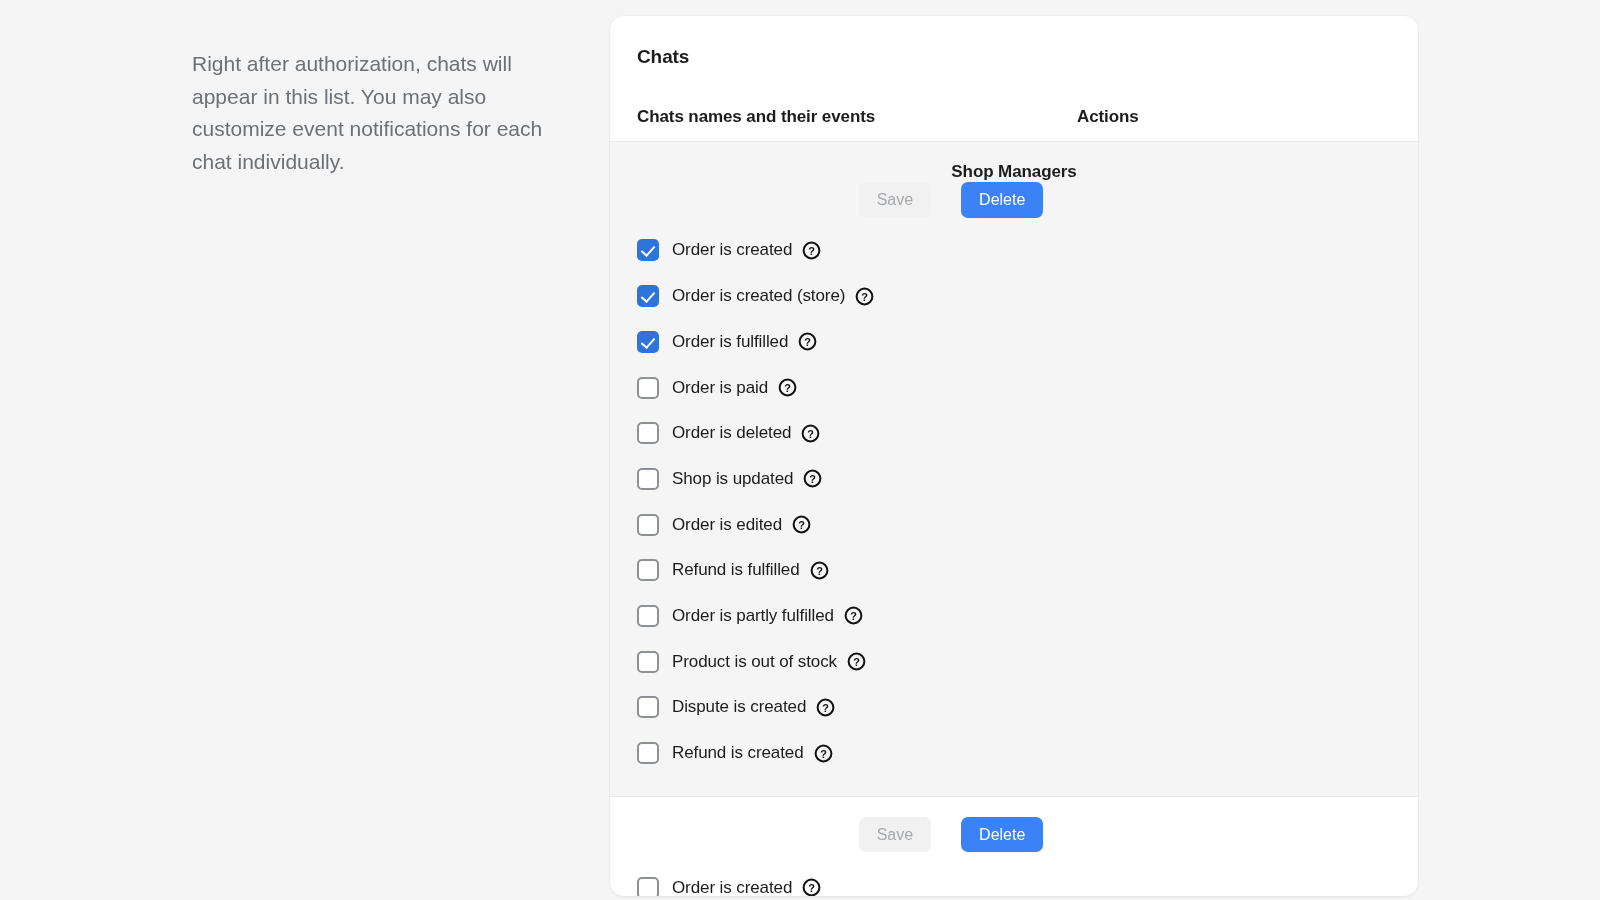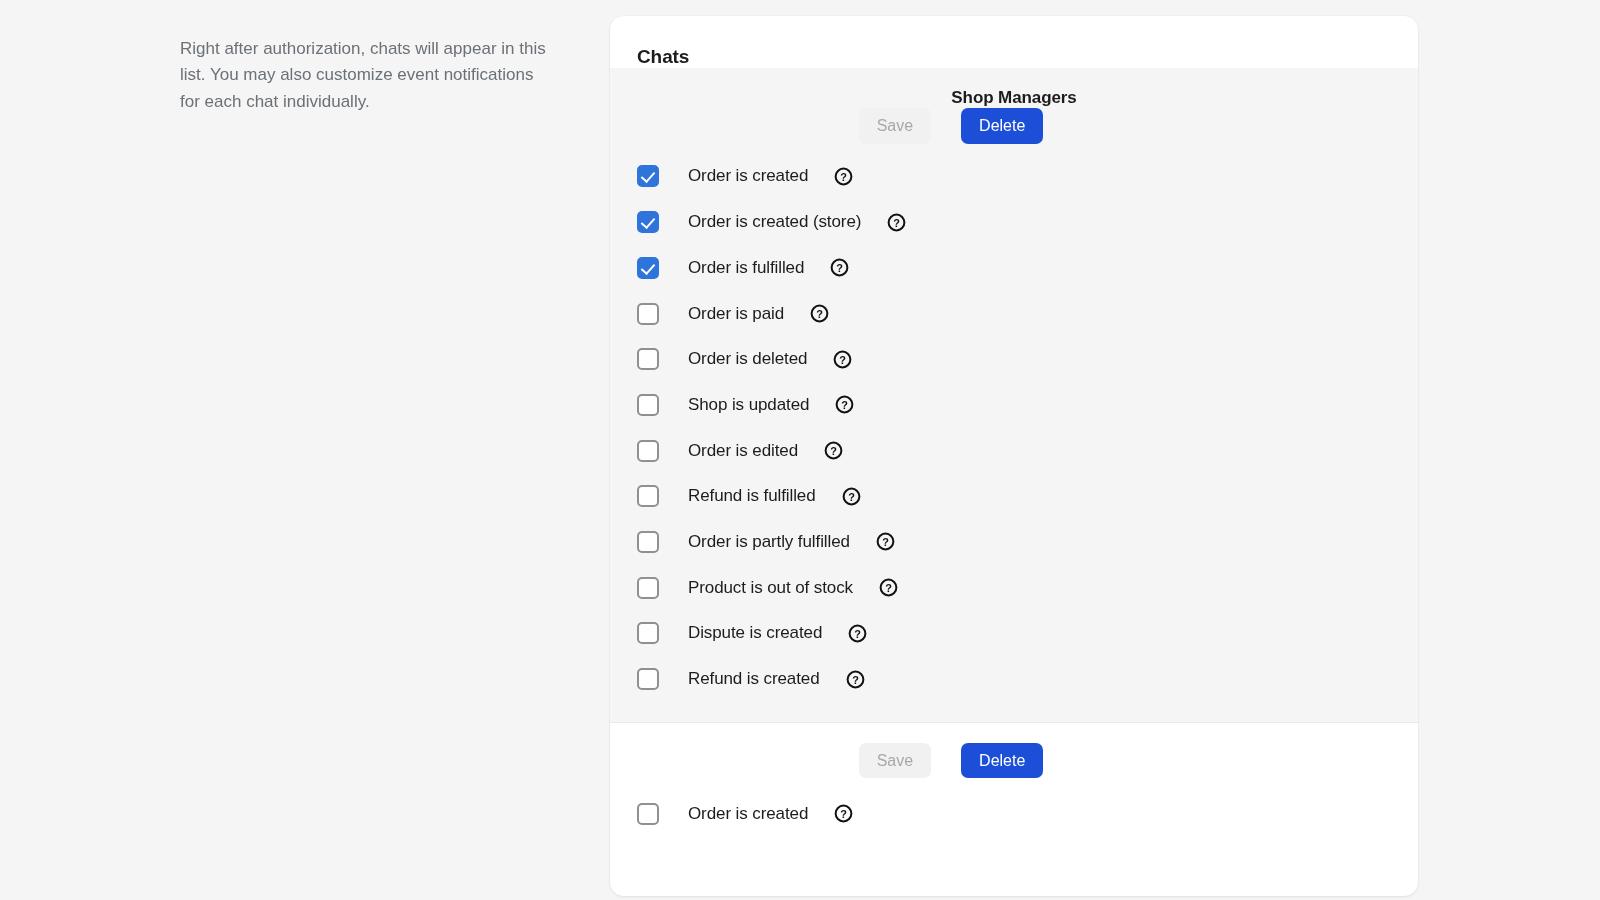--- a/index.html
+++ b/index.html
@@ -39,10 +39,10 @@
     line-height: 1.2;
   }
   .side-desc {
-    font-size: 17px;
+    font-size: 21px;
     line-height: 1.55;
     color: #6b7177;
-    margin: 0;
+    margin: 12px;
     max-width: 376px;
   }
 

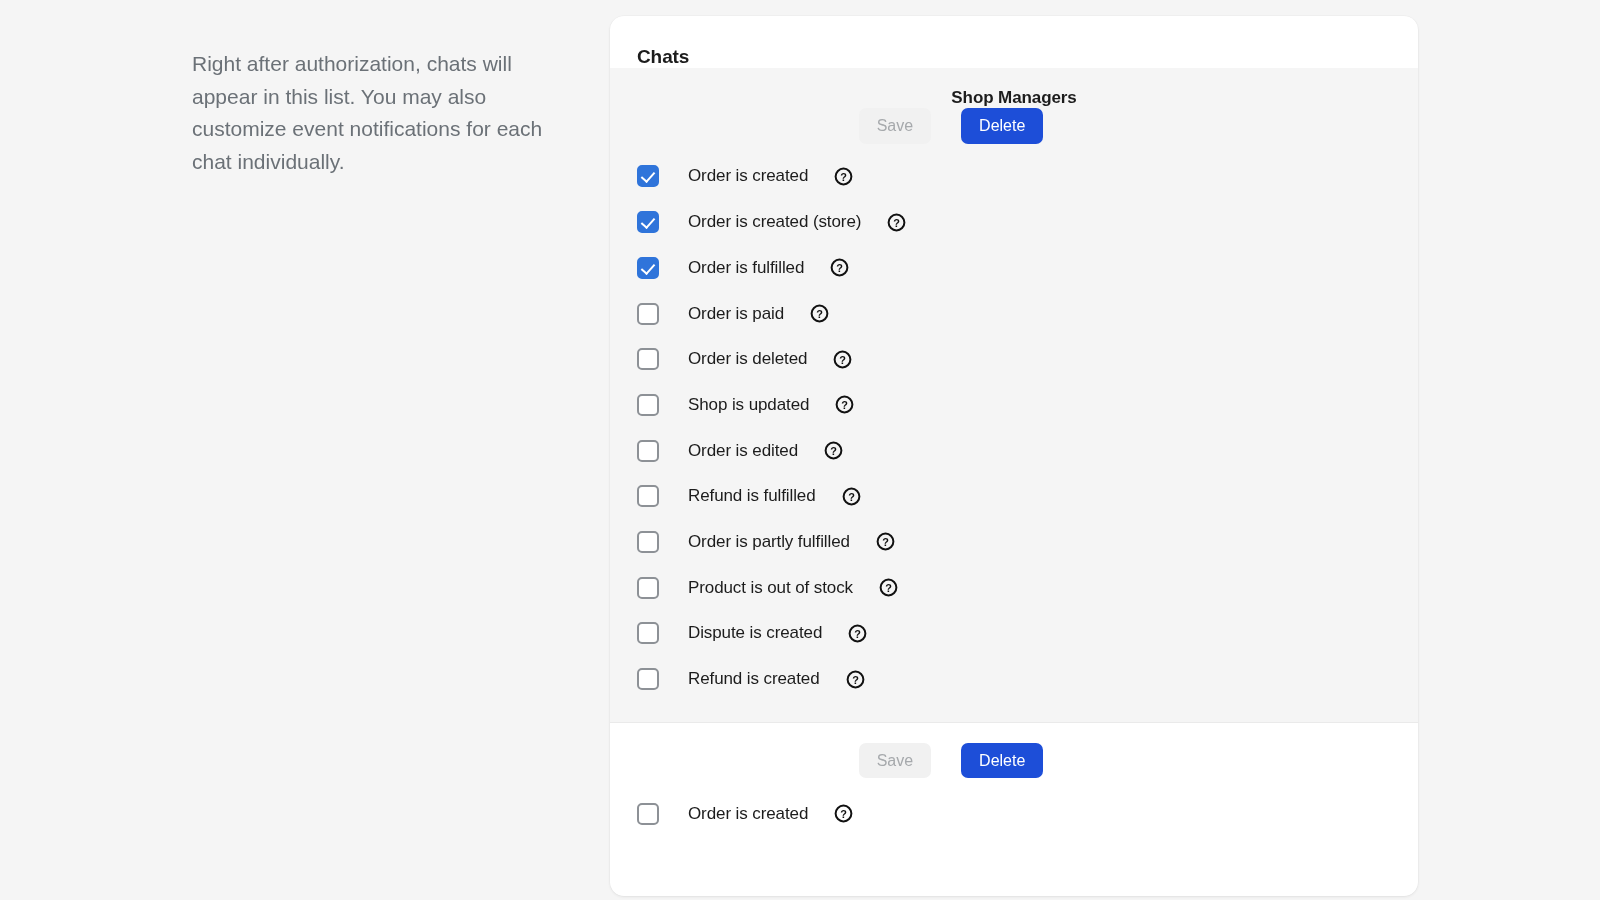--- a/index.html
+++ b/index.html
@@ -207,6 +207,10 @@
   <div class="card">
     <h3 class="card-title">Chats</h3>
 
+    <div class="table-head">
+      <div class="col-names">Chats names and their events</div>
+      <div class="col-actions">Actions</div>
+    </div>
 
     <div id="groups-container">
         <div class="group shaded">

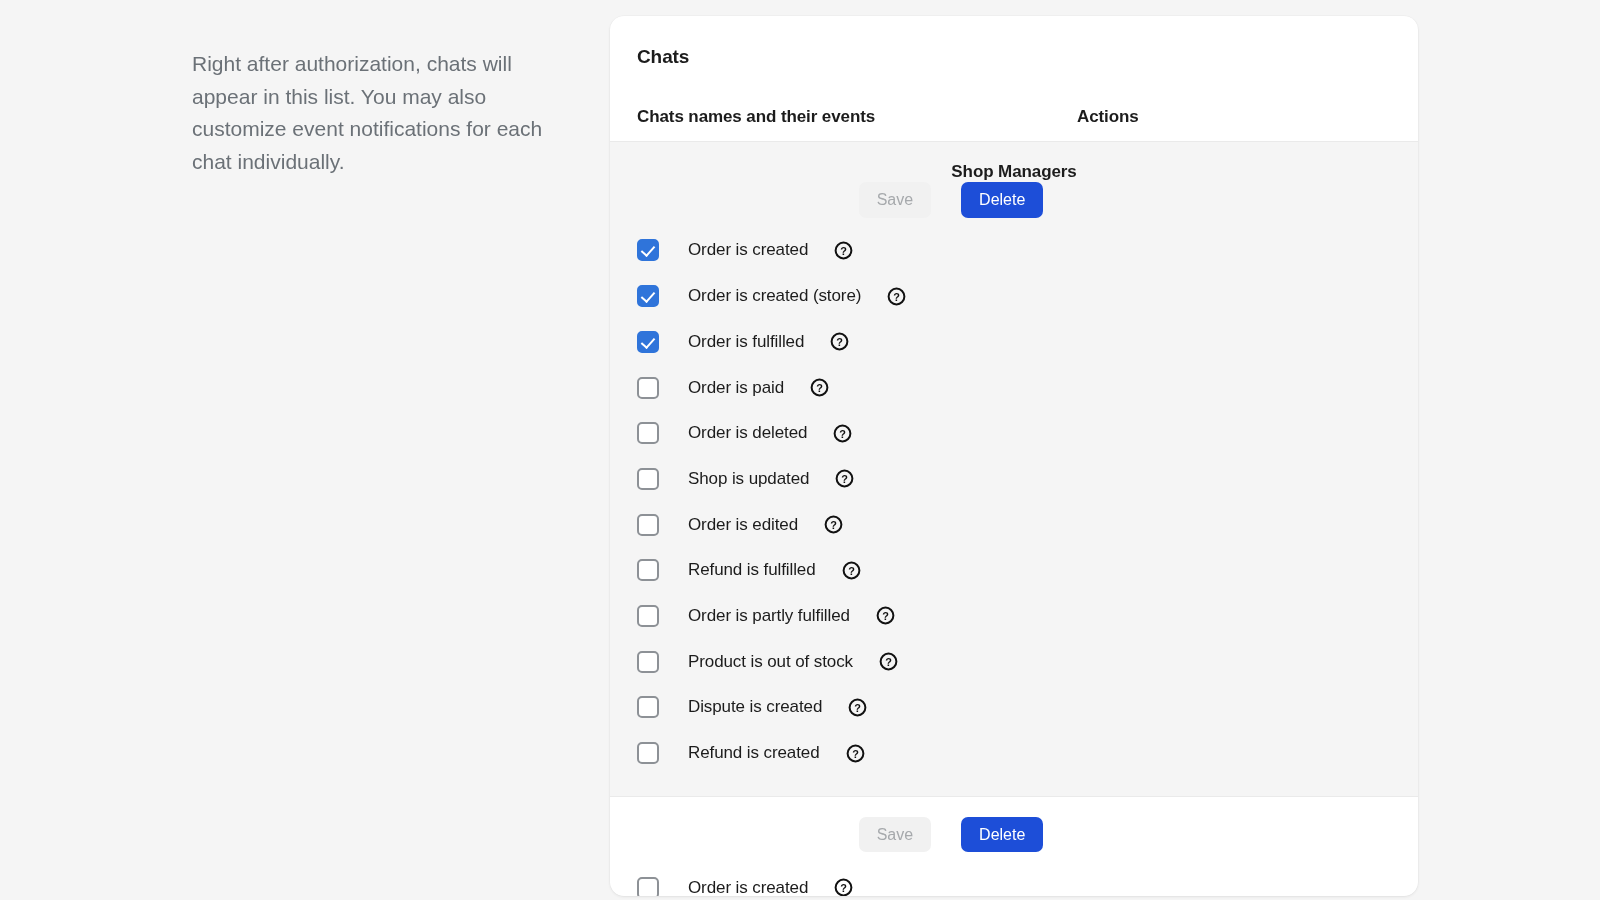--- a/index.html
+++ b/index.html
@@ -134,7 +134,7 @@
     color: #a6a9ac;
   }
   .btn-delete {
-    background: #1d4ed8;
+    background: #3b82f6;
     color: #ffffff;
   }
 

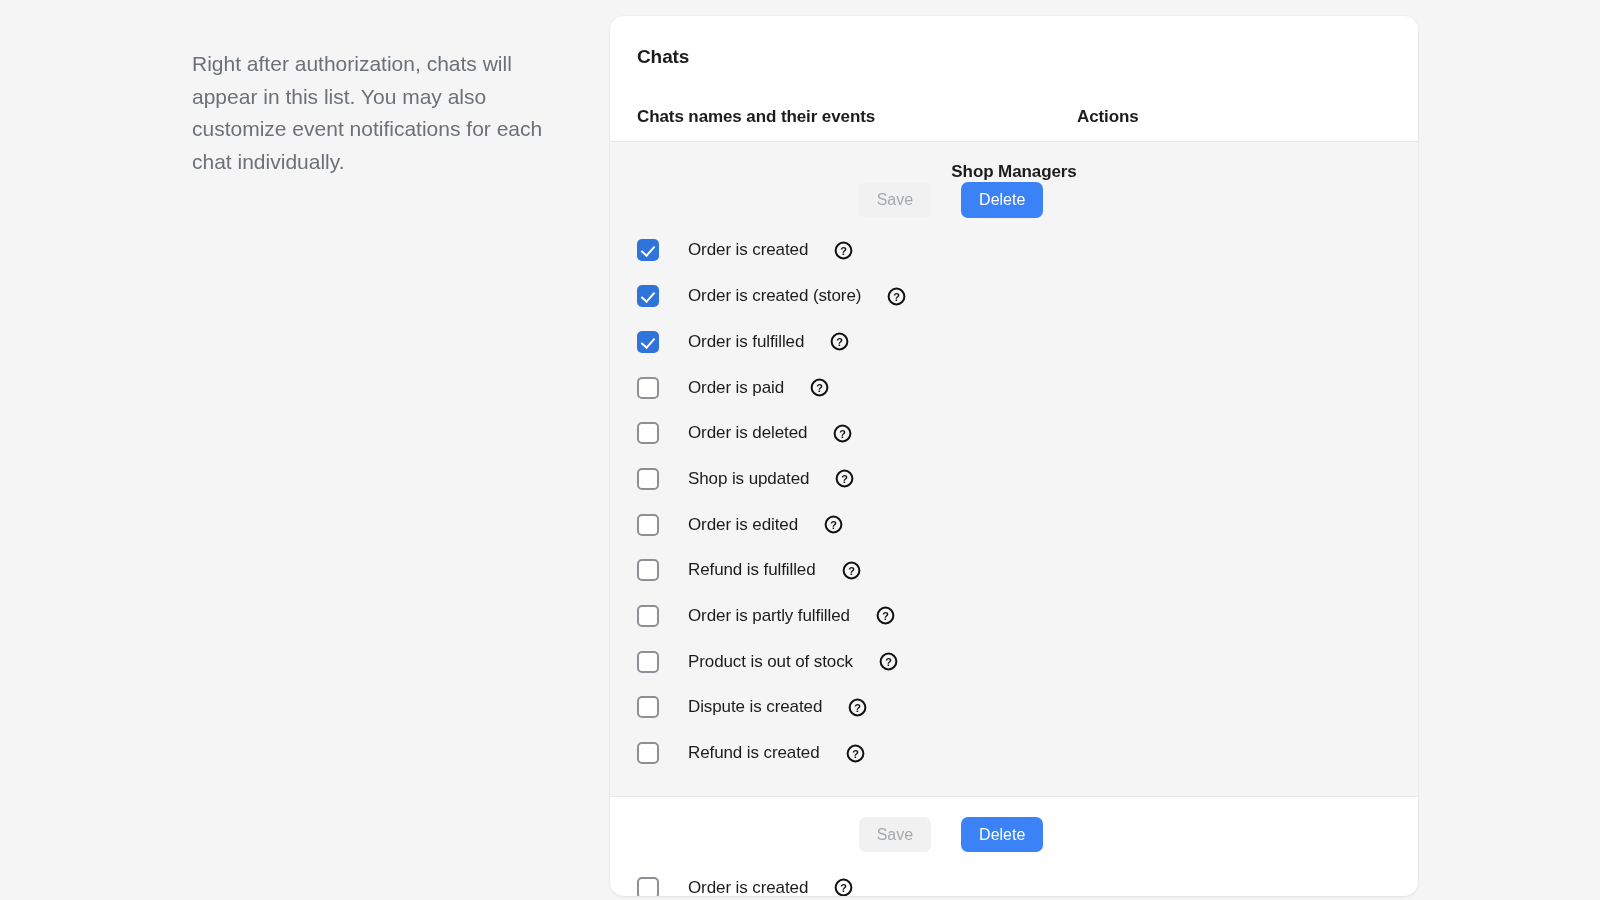--- a/index.html
+++ b/index.html
@@ -148,7 +148,6 @@
     display: flex;
     align-items: center;
     height: 45.7px;
-    gap: 16px;
   }
   .cb {
     width: 22px;

